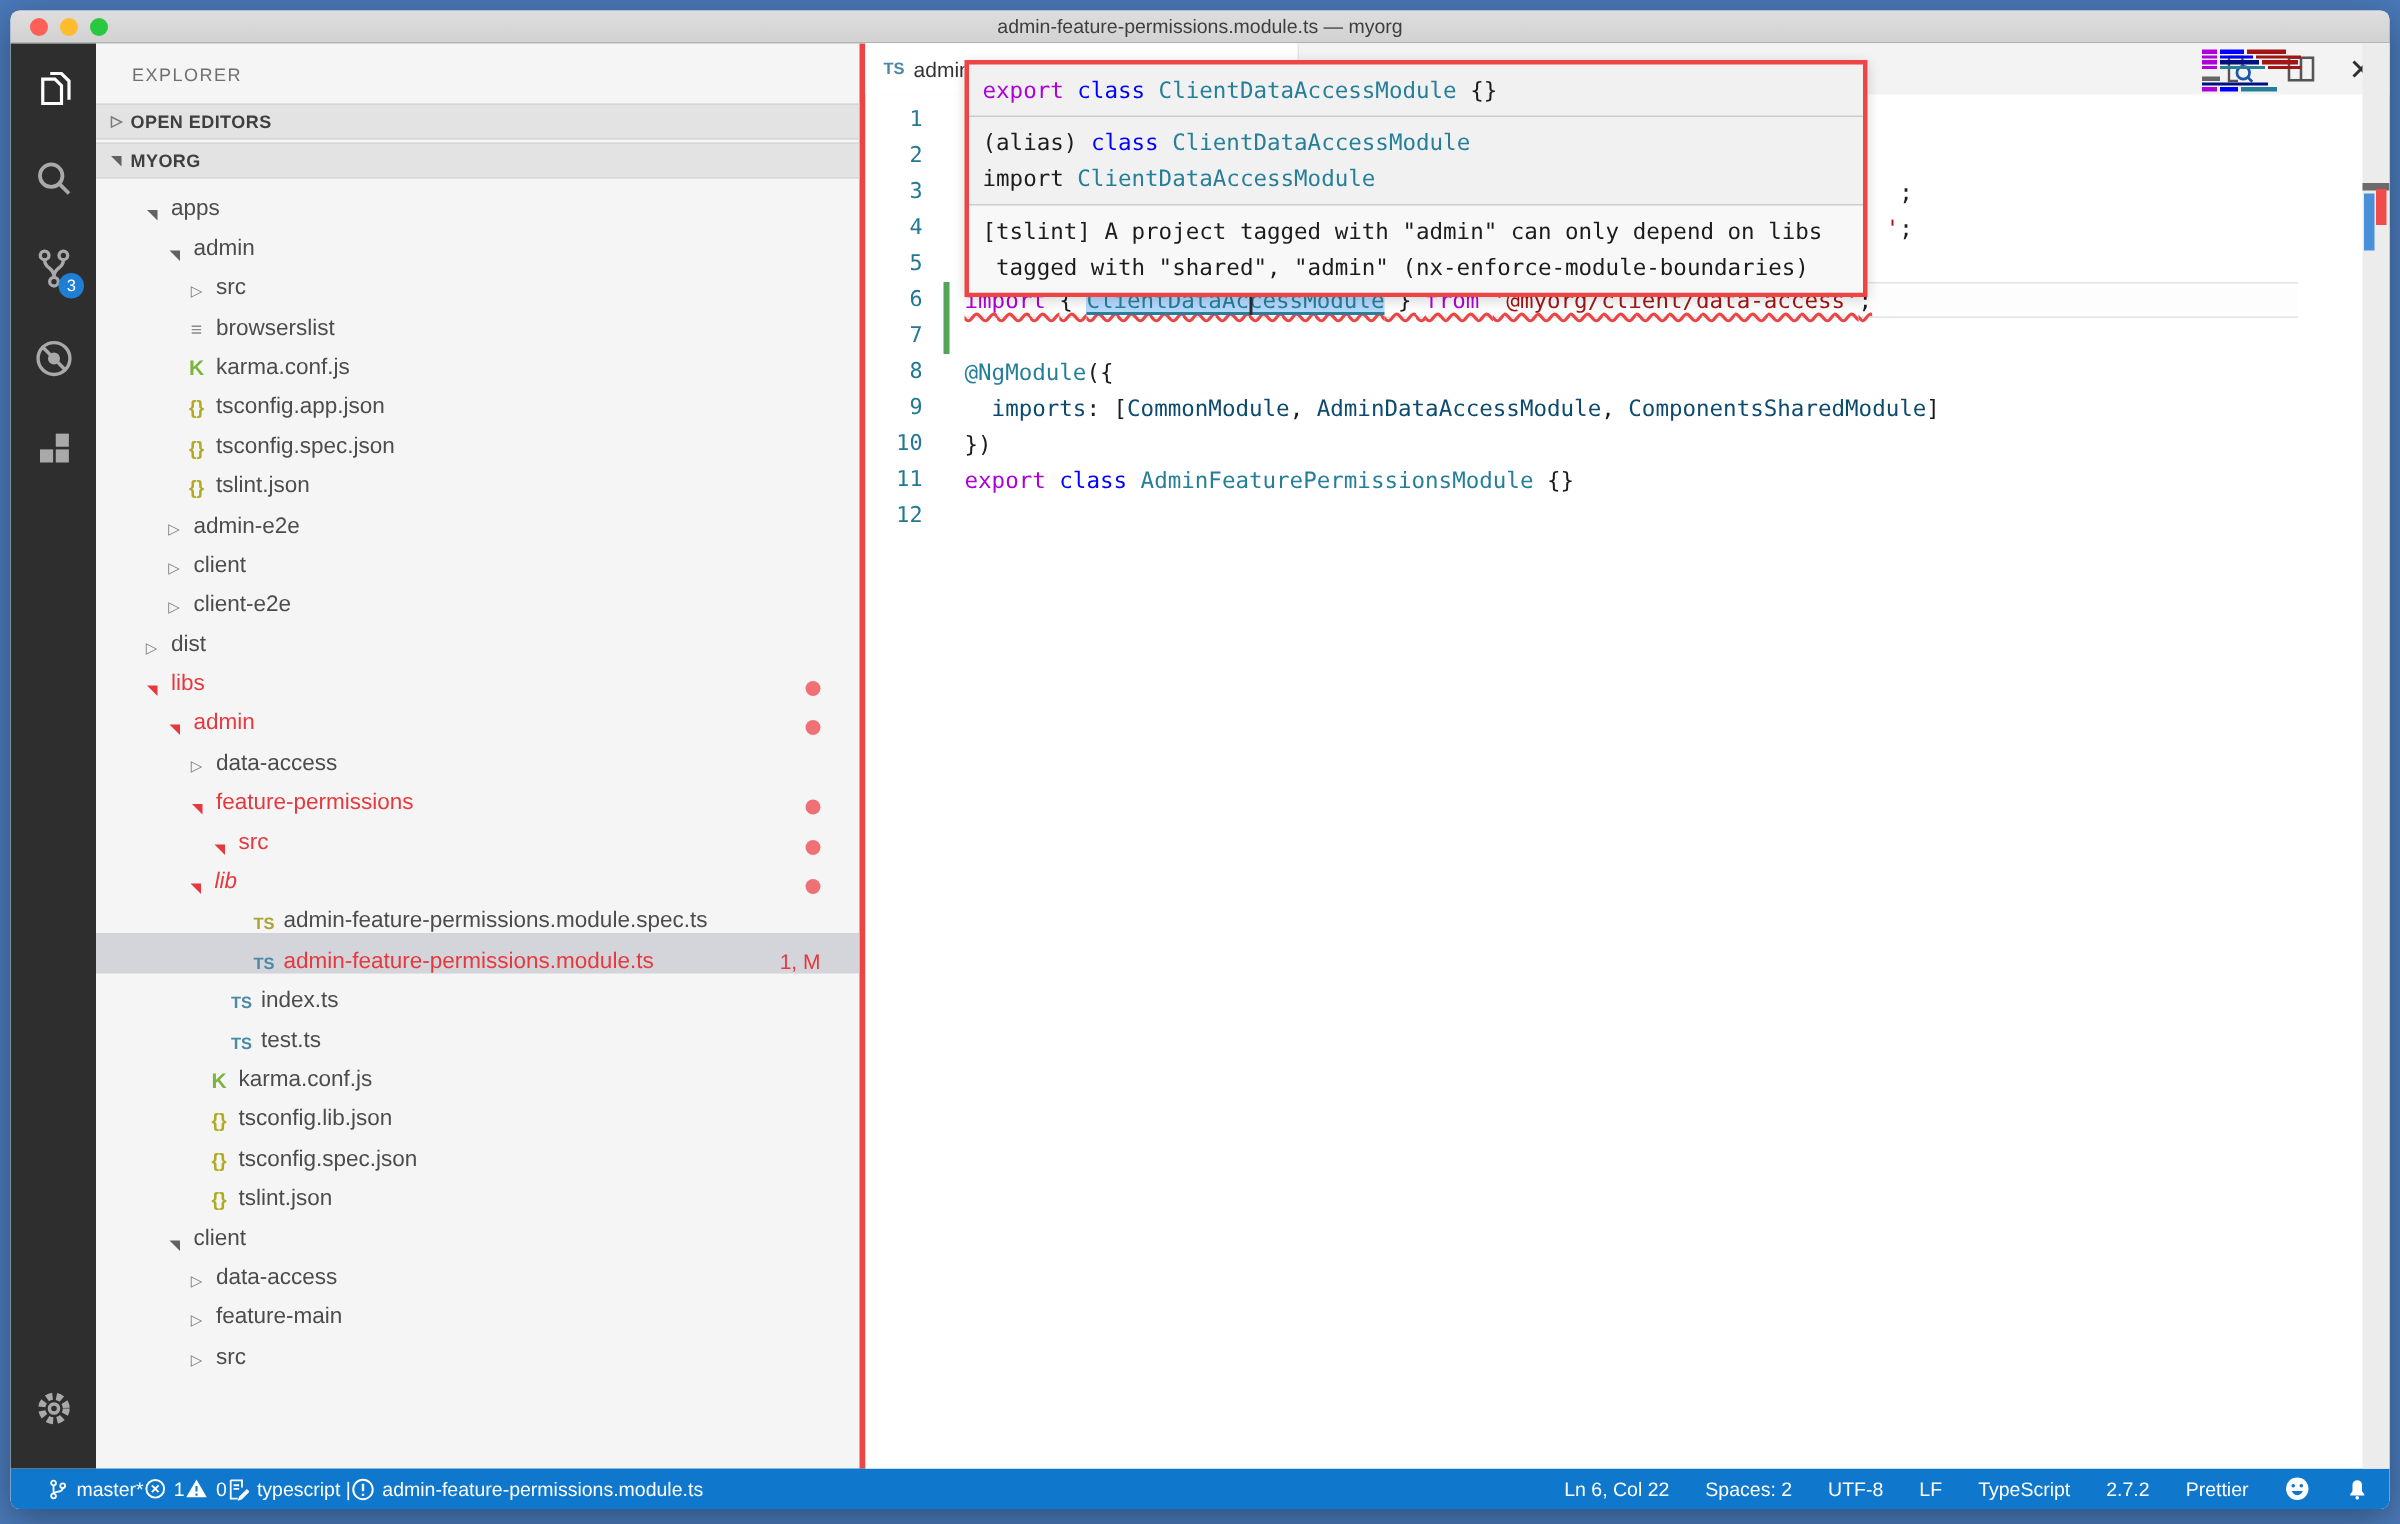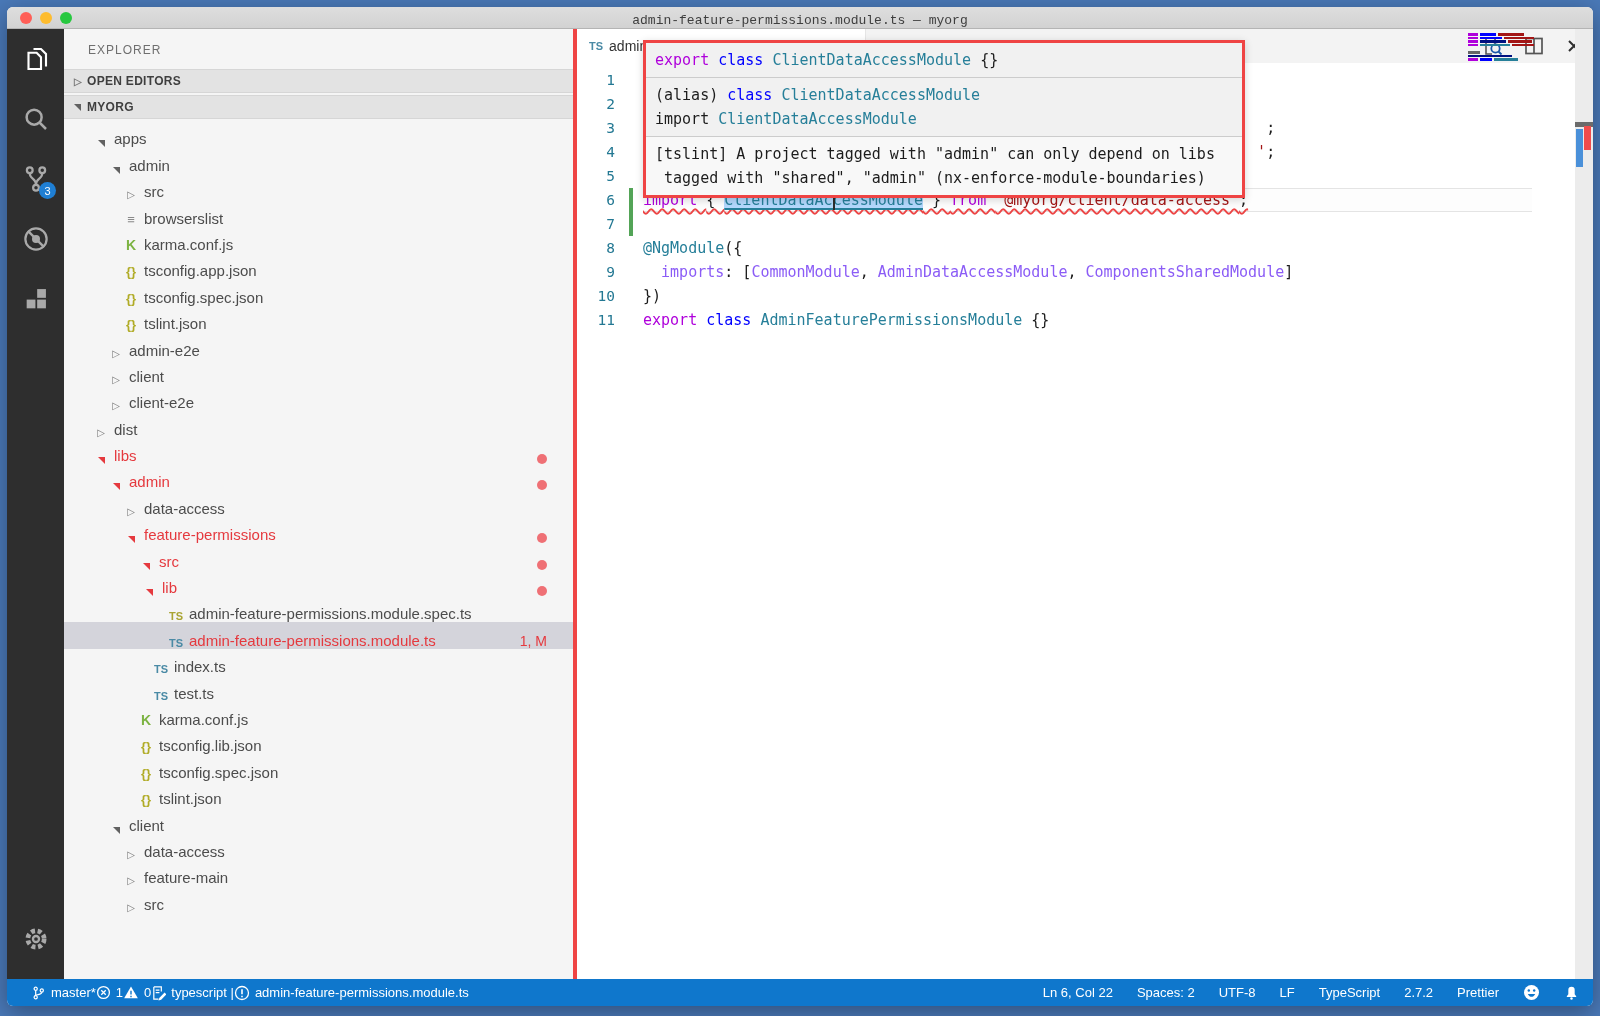--- a/index.html
+++ b/index.html
@@ -12,7 +12,7 @@
 
   
   .titlebar { height:22px; flex:0 0 22px; background:linear-gradient(#dedede,#d2d2d2);
-    border-bottom:1px solid #b4b4b4; position:relative; display:flex; align-items:flex-end; justify-content:center;font-family:Liberation Mono, monospace; }
+    border-bottom:1px solid #b4b4b4; position:relative; display:flex; align-items:center; justify-content:center; }
   .titlebar .title { font-size:13px; color:#3e3e3e; }
   .lights { position:absolute; left:13px; top:5px; display:flex; gap:8px; }
   .light { width:12px; height:12px; border-radius:50%; }

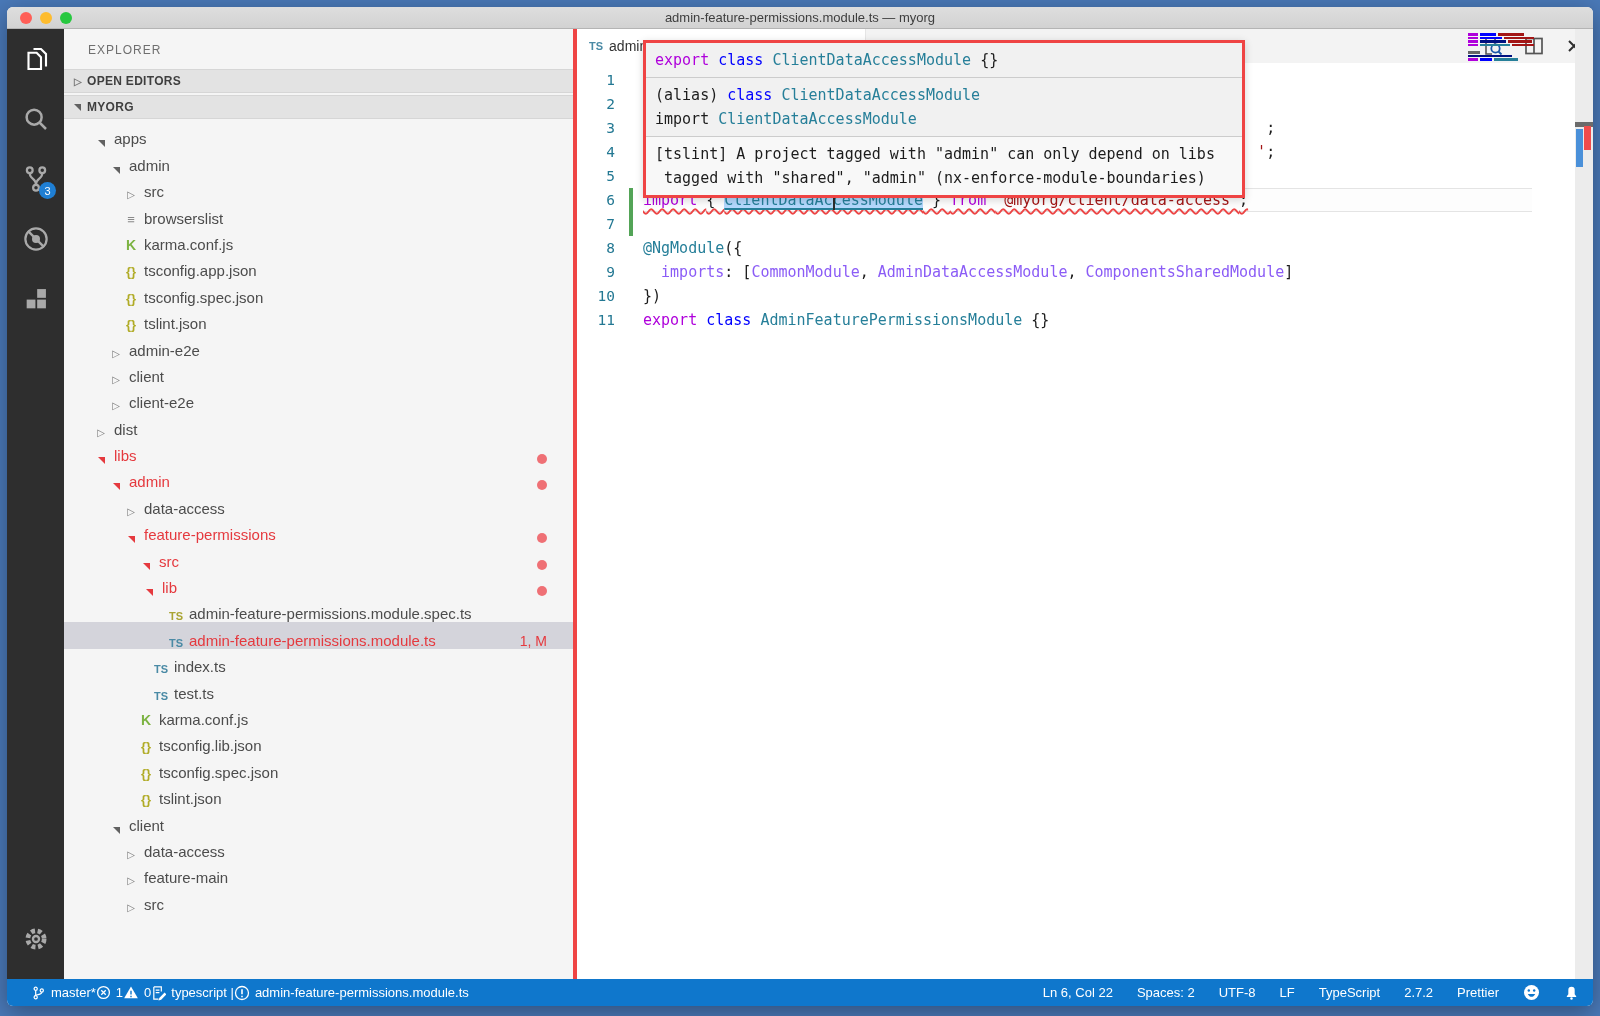--- a/index.html
+++ b/index.html
@@ -76,7 +76,7 @@
     border-top:1px solid #e4e4e4; border-bottom:1px solid #e4e4e4; background:#fdfdfd; z-index:1; }
   .cursor { position:absolute; left:calc(66px + 21ch); top:2px; width:2px; height:20px; background:#2c2c2c; z-index:3; }
   .tk-kw { color:#af00db; } .tk-kw2 { color:#0000ff; } .tk-type { color:#267f99; }
-  .tk-var { color:#8b5cf6; } .tk-str { color:#a31515; } .tk-plain { color:#1c1c1c; } .tk-pad { color:transparent; }
+  .tk-var { color:#0c4a6e; } .tk-str { color:#a31515; } .tk-plain { color:#1c1c1c; } .tk-pad { color:transparent; }
   .squiggle { text-decoration:underline wavy #ec4545 1.5px; text-underline-offset:3px; }
   .word-hl { background:#b4d8fd; text-decoration:underline solid currentColor 1.5px; }
 

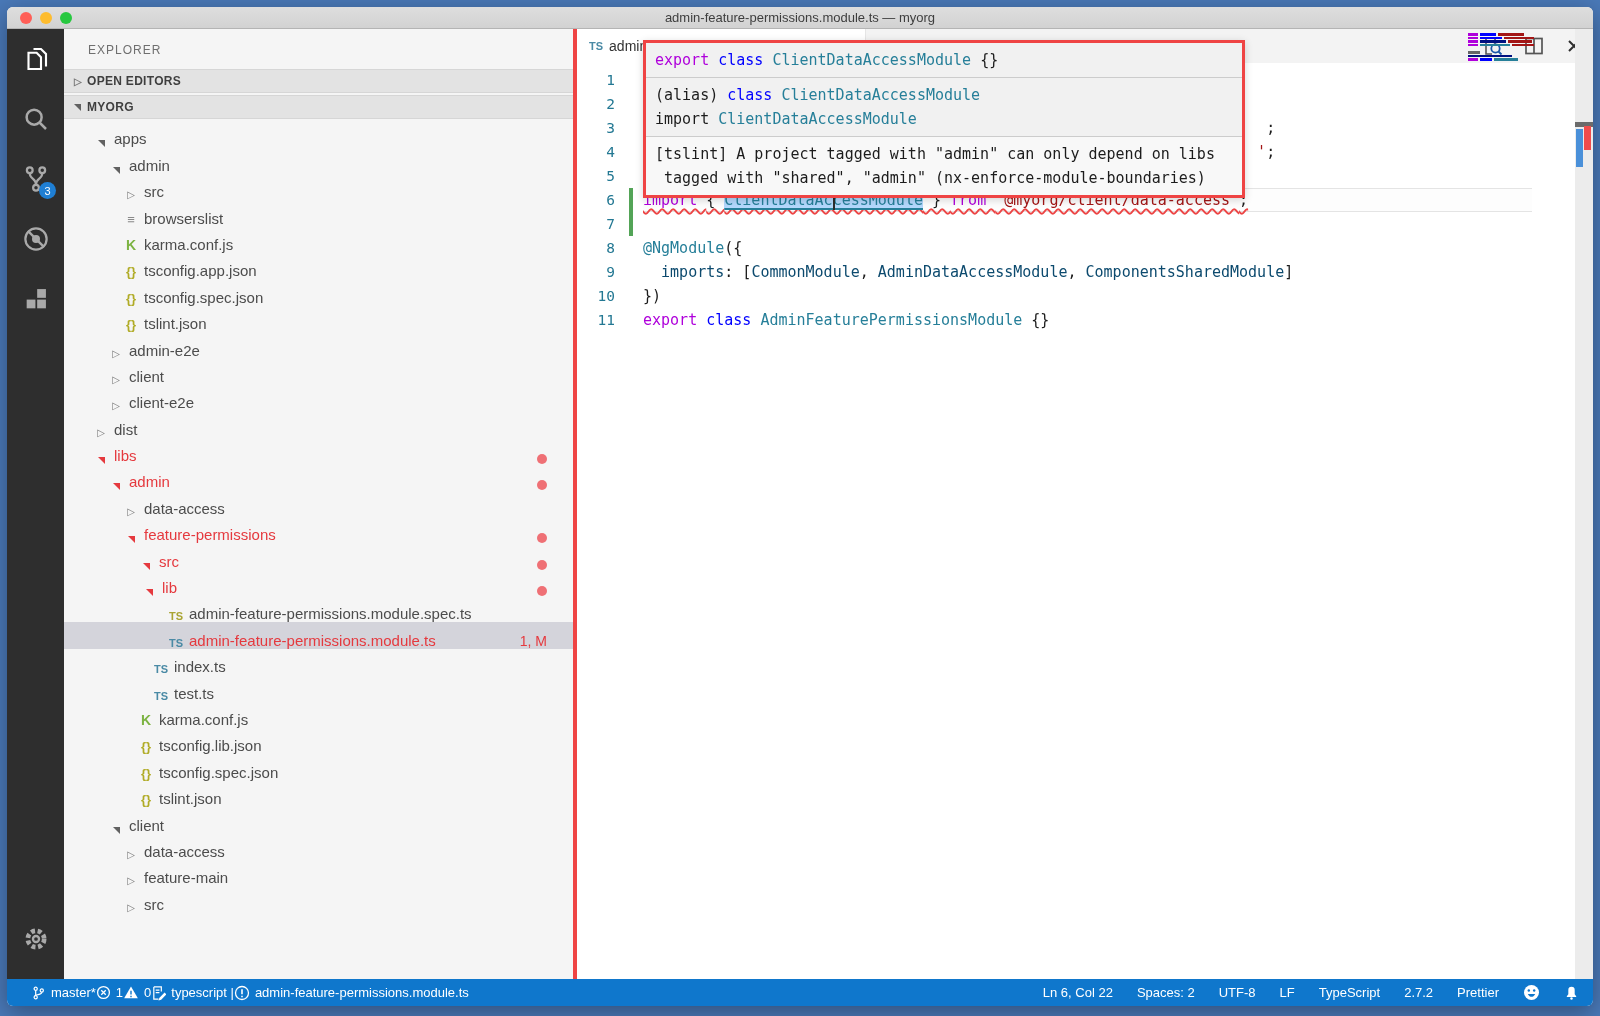--- a/index.html
+++ b/index.html
@@ -453,6 +453,10 @@
             <span class="ln">11</span>
             <span class="ltext"><span class="tk-kw">export </span><span class="tk-kw2">class </span><span class="tk-type">AdminFeaturePermissionsModule </span><span class="tk-plain">{}</span></span>
           </div>
+          <div class="cline">
+            <span class="ln">12</span>
+            <span class="ltext"></span>
+          </div>
         </div>
 
       <div class="minimap" id="minimap">

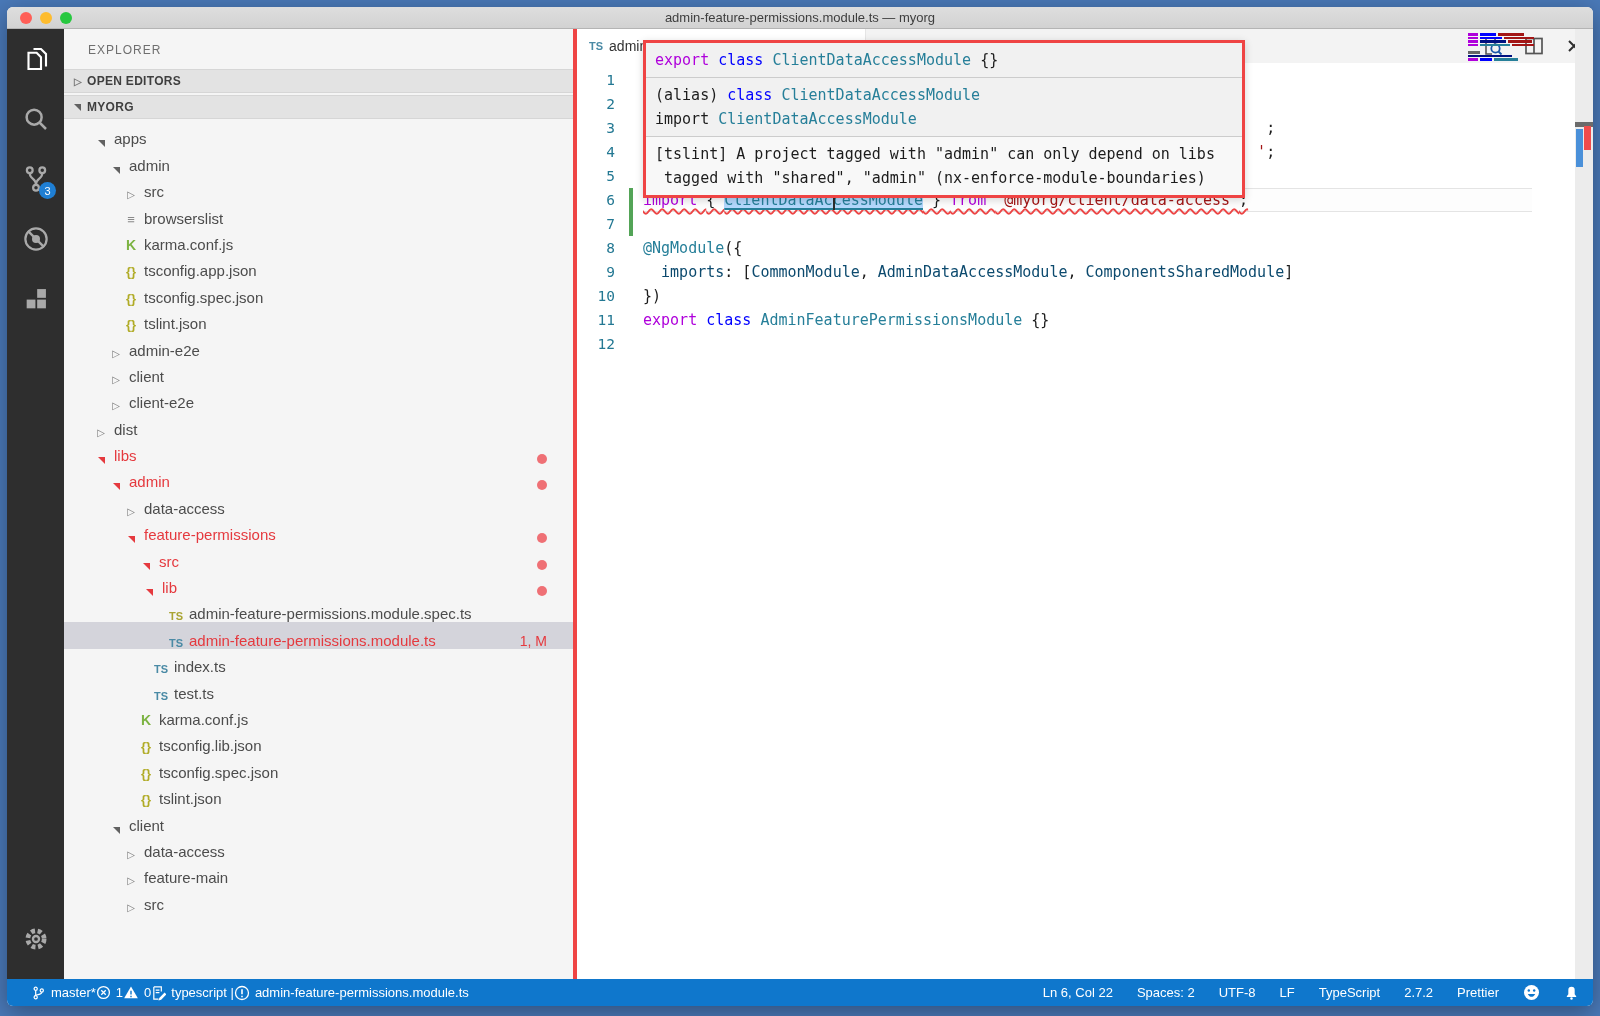--- a/index.html
+++ b/index.html
@@ -289,7 +289,7 @@
               <span class="err-dot"></span>
             </span>
           </div>
-          <div class="trow red" style="padding-left: 77px;">
+          <div class="trow red" style="padding-left: 58px; font-style: italic;">
             <span class="slot">
               <span class="tw-exp"></span>
             </span>

